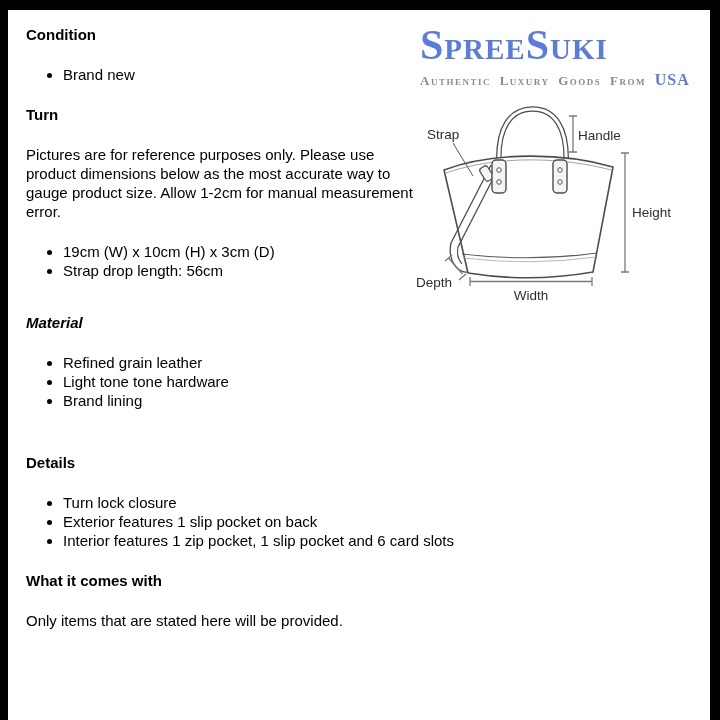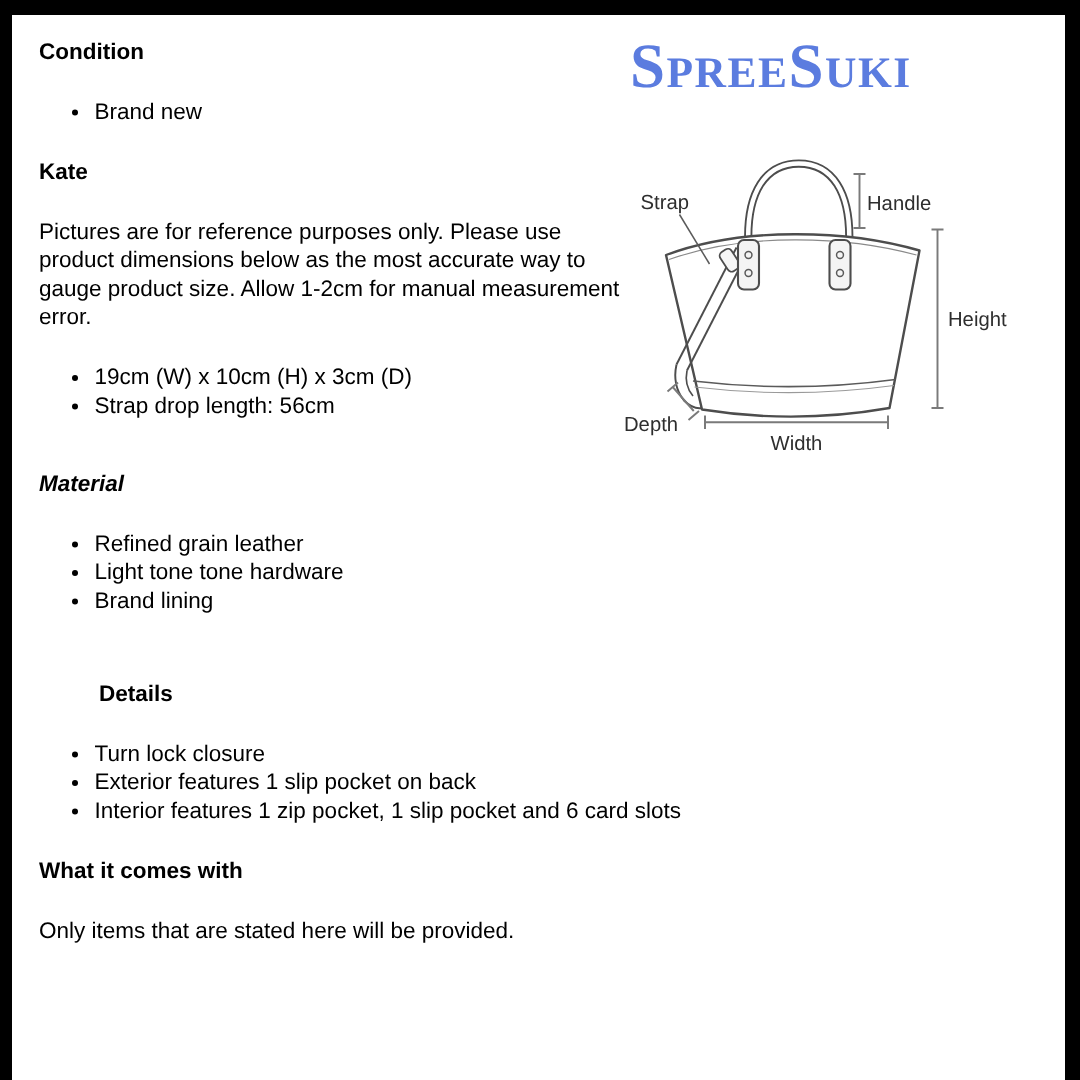--- a/index.html
+++ b/index.html
@@ -80,6 +80,7 @@
   <div class="right-col">
     <div class="logo">
       <div class="logo-text">SpreeSuki</div>
+      <div class="logo-tagline"><span>Authentic Luxury Goods From</span> <span class="usa">USA</span></div>
     </div>
 
     <svg class="diagram" width="290" height="205" viewBox="0 0 290 205">

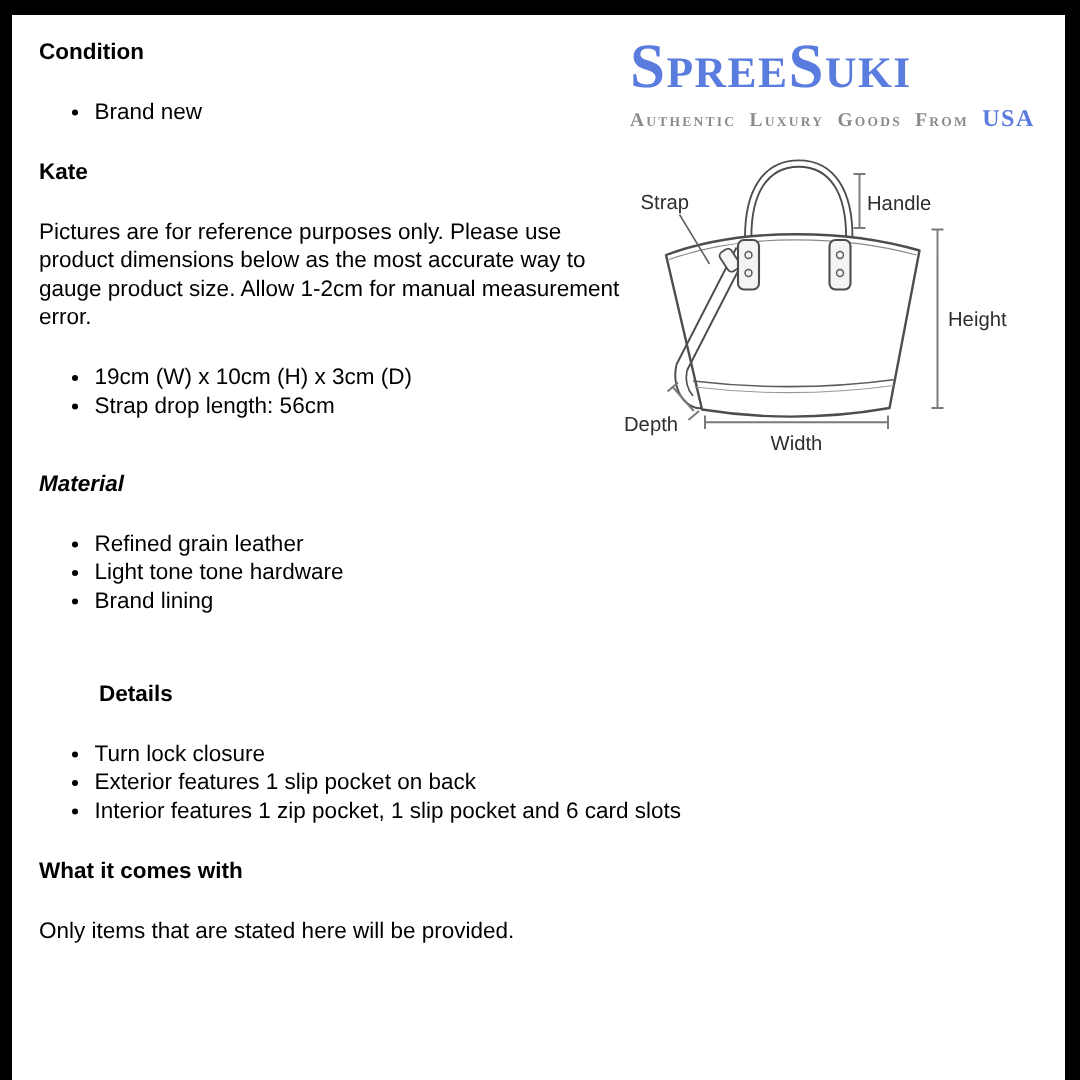--- a/index.html
+++ b/index.html
@@ -137,7 +137,7 @@
       <li>Brand new</li>
     </ul>
 
-    <h3>Kate</h3>
+    <h3>Turn</h3>
     <p>Pictures are for reference purposes only. Please use product dimensions below as the most accurate way to gauge product size. Allow 1-2cm for manual measurement error.</p>
     <ul>
       <li>19cm (W) x 10cm (H) x 3cm (D)</li>

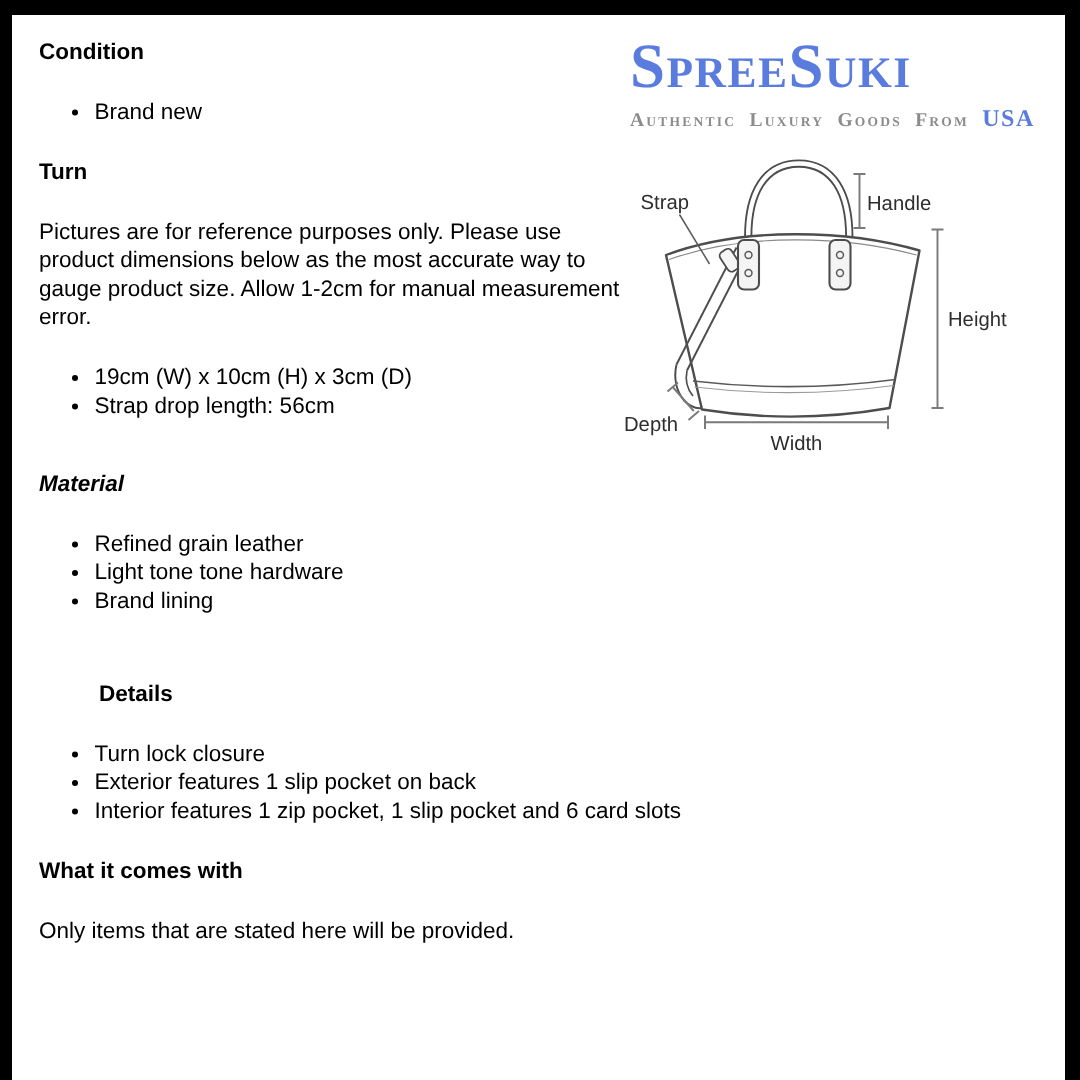--- a/index.html
+++ b/index.html
@@ -66,7 +66,7 @@
   }
   h3.first { margin-top: 0; }
   h3.mt-xl { margin-top: 33px; font-style: italic; }
-  h3.mt-xxl { margin-top: 43px; margin-left: 40px; }
+  h3.mt-xxl { margin-top: 43px; }
   p { margin: 21px 0; padding-left: 8px; max-width: 405px; }
   p.footer-note { max-width: none; }
   ul { margin: 21px 0; padding-left: 45px; }

